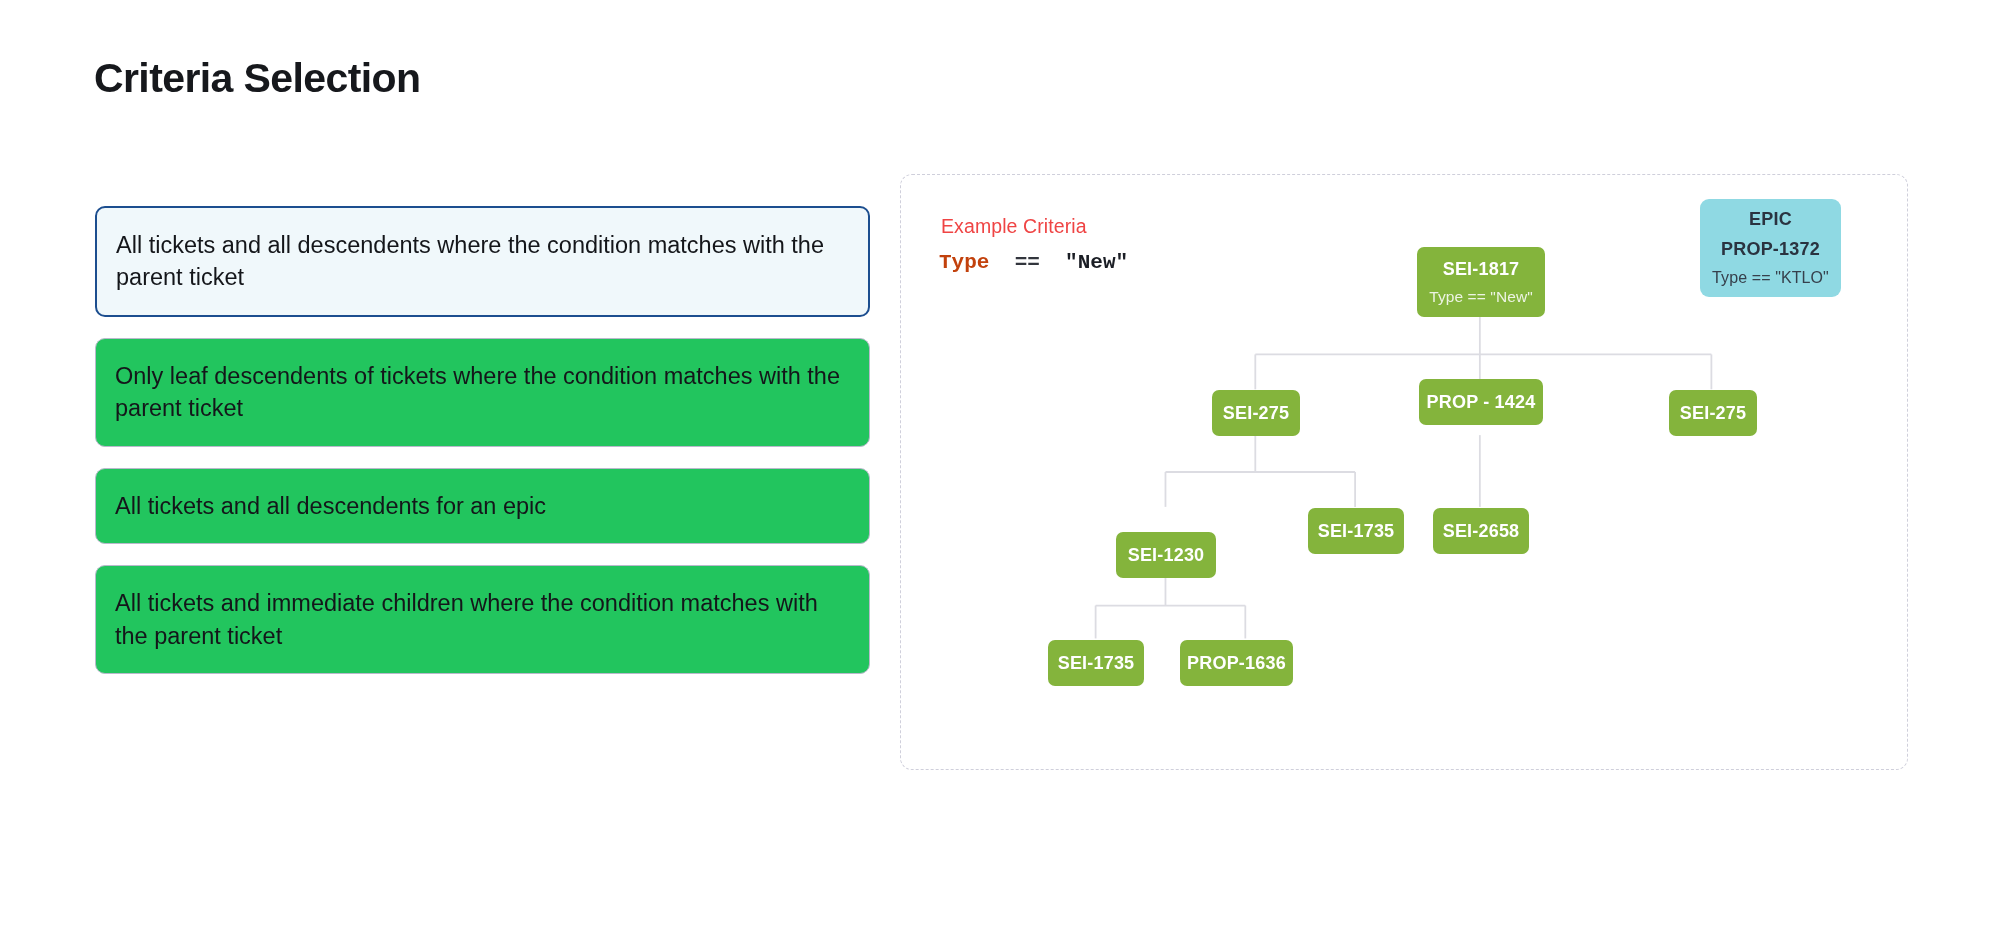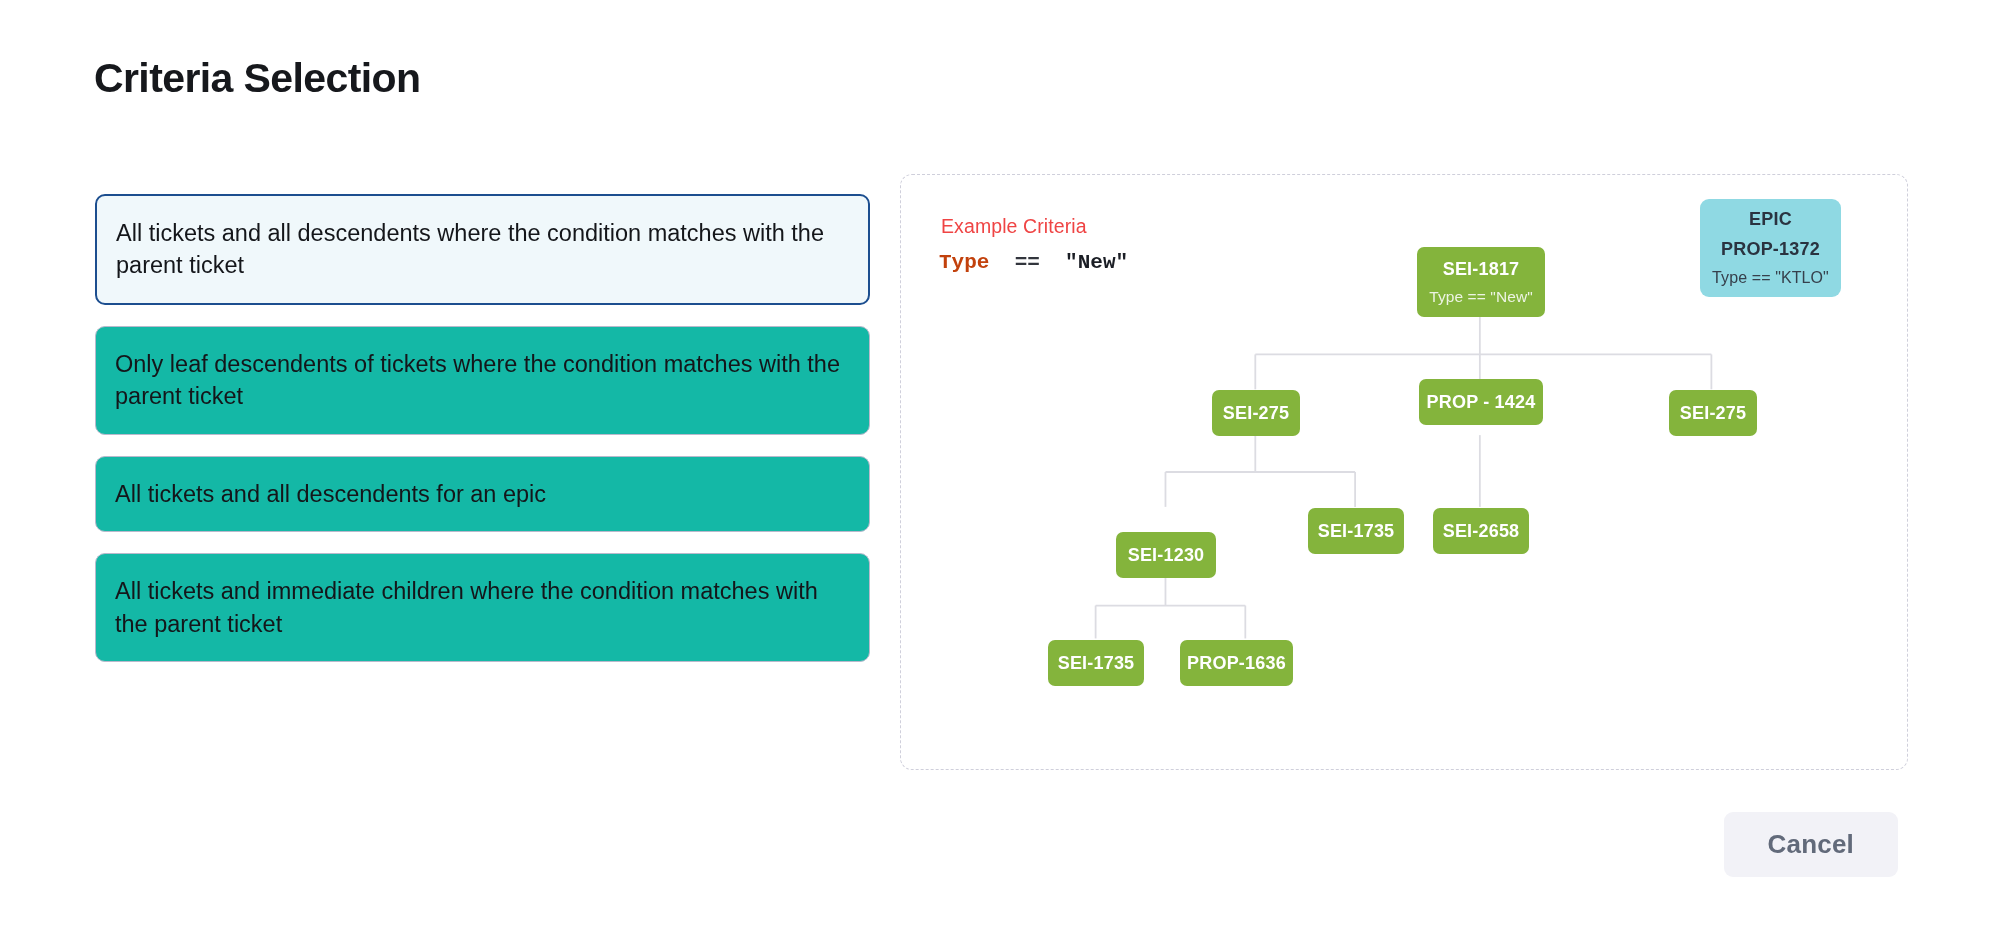--- a/index.html
+++ b/index.html
@@ -25,7 +25,7 @@
   
   .options {
     position: absolute;
-    left: 95px; top: 194px;
+    left: 95px; top: 206px;
     width: 775px;
     display: flex;
     flex-direction: column;

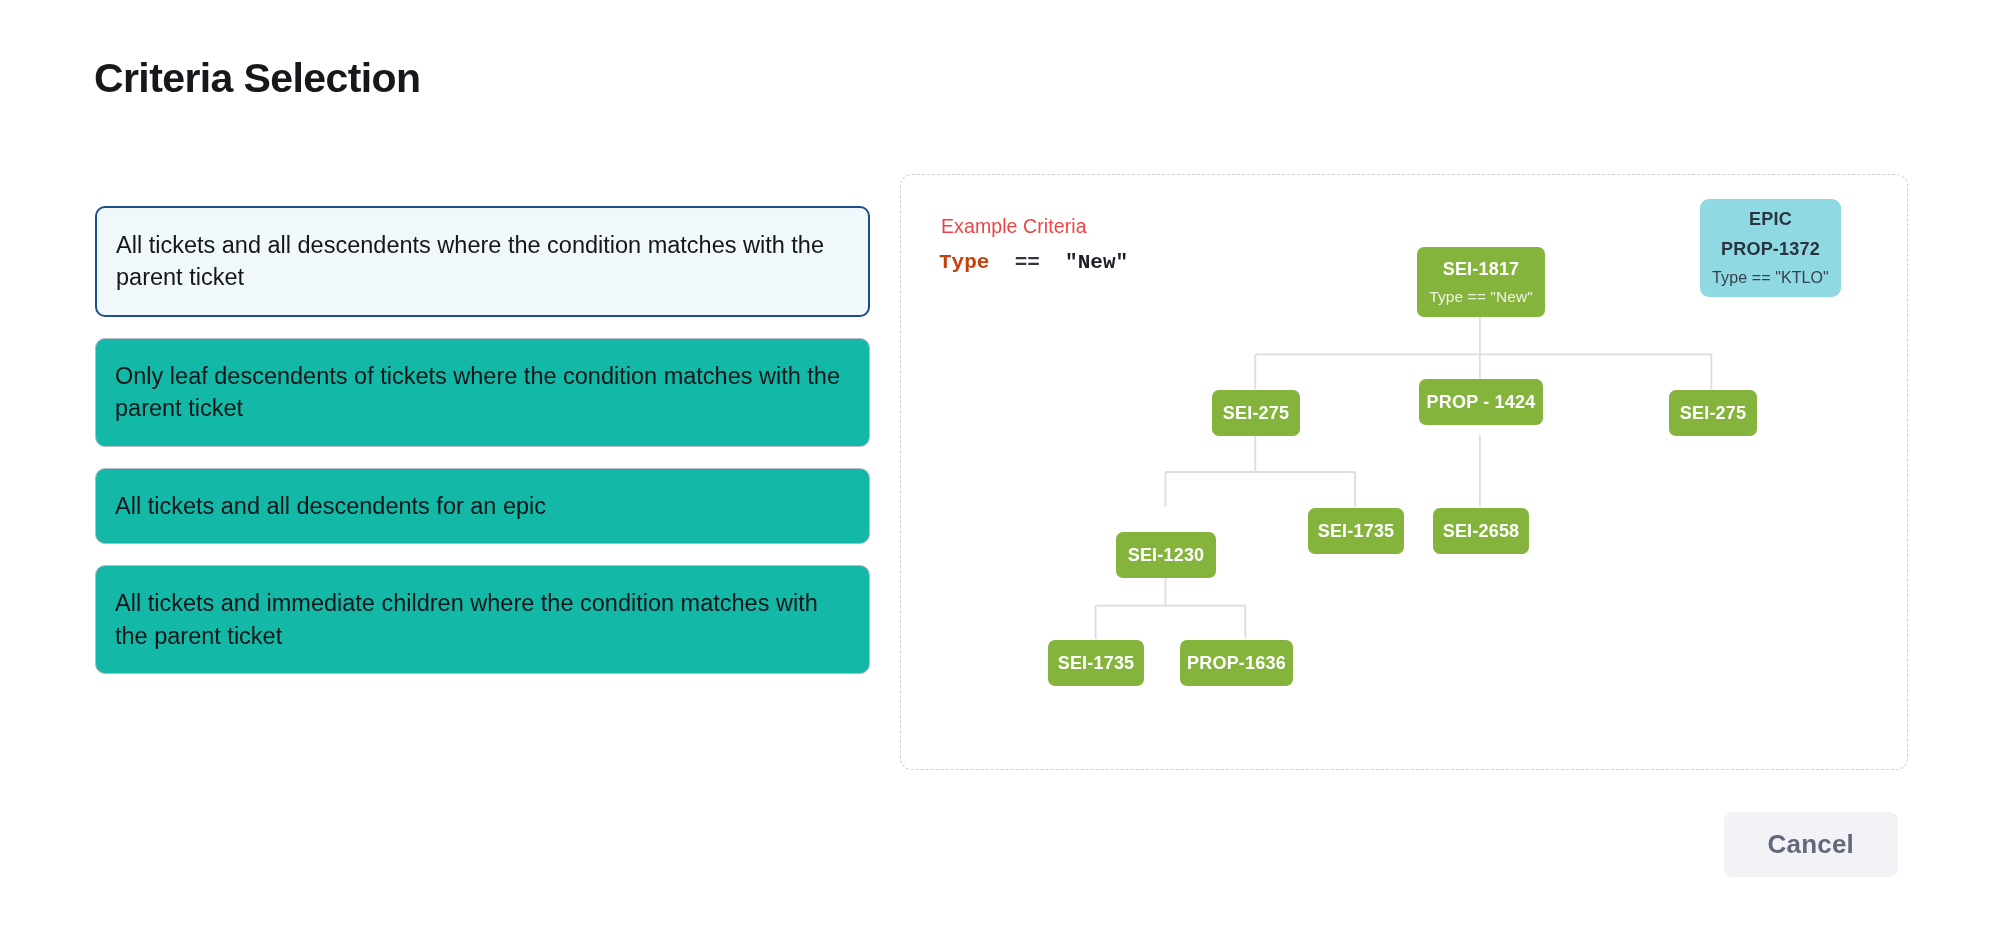--- a/index.html
+++ b/index.html
@@ -34,7 +34,7 @@
   .option-card {
     border-radius: 10px;
     border: 1.6px solid #b9b9cc;
-    background: #14b8a6;
+    background: #22c55e;
     padding: 21px 20px 21px 19px;
     font-size: 23.5px;
     line-height: 1.38;

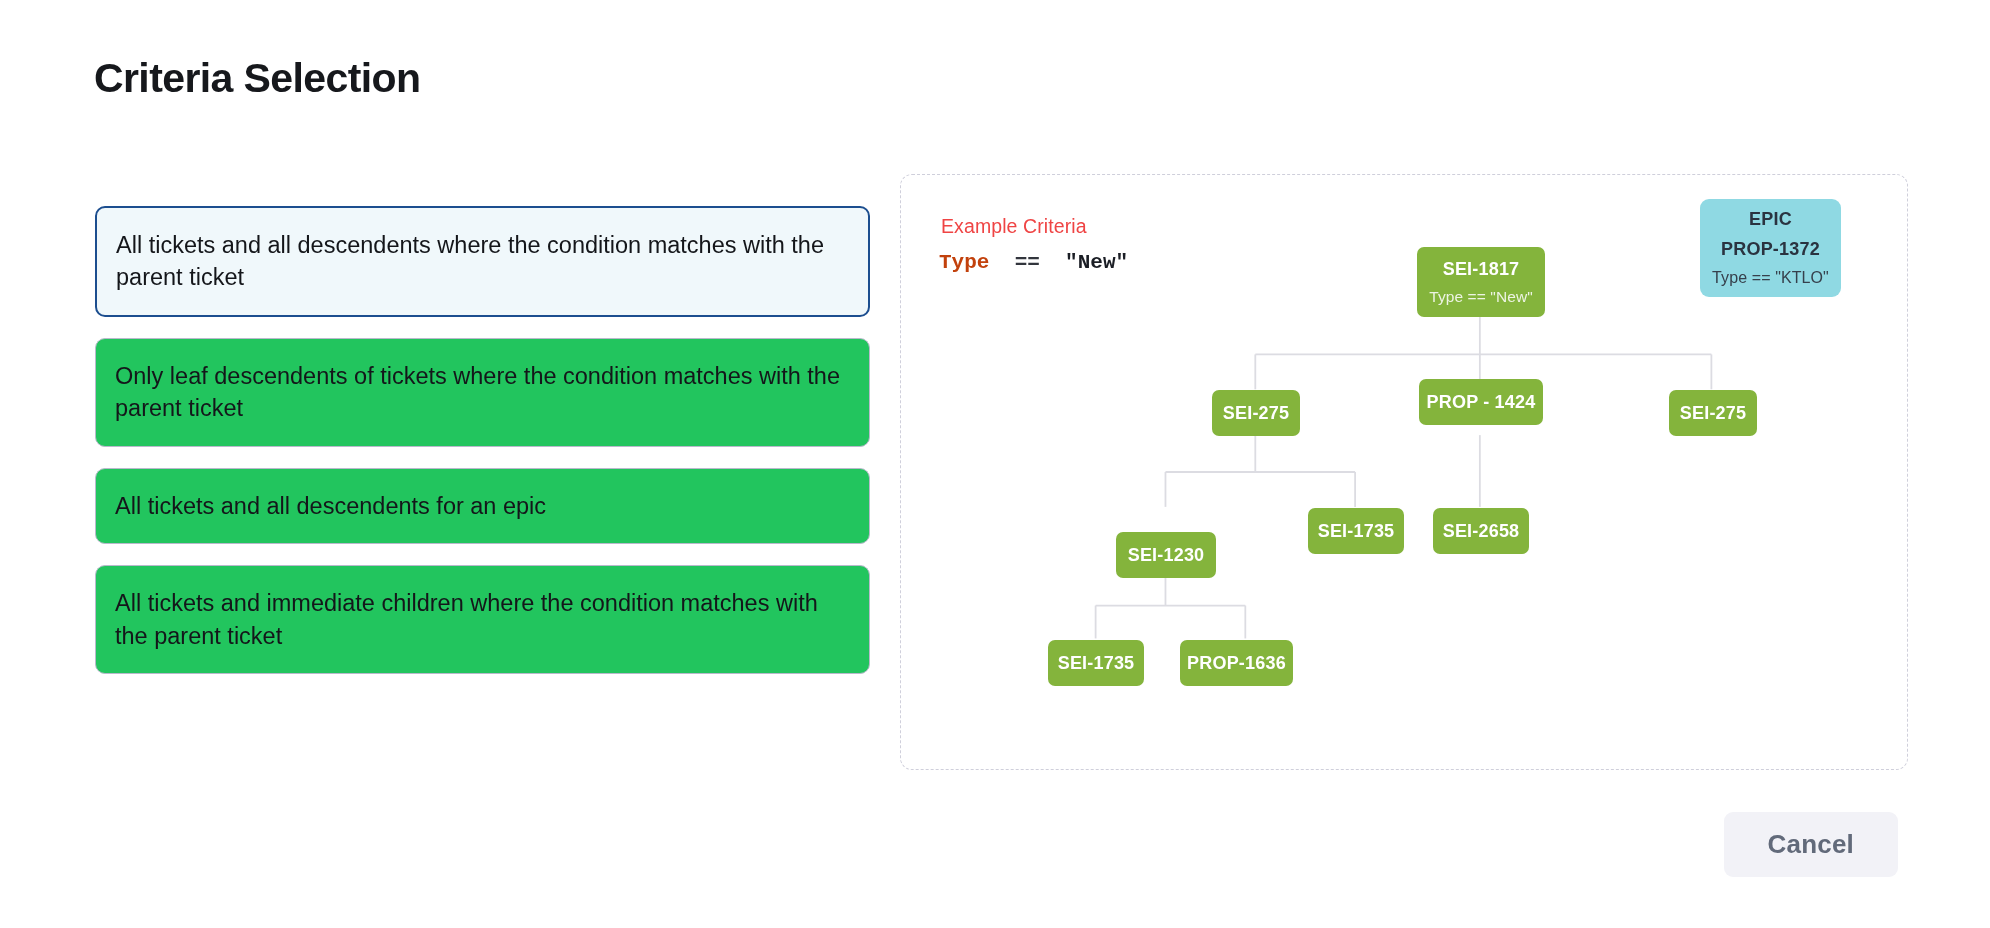--- a/index.html
+++ b/index.html
@@ -255,7 +255,6 @@
   </div>
 
   <div class="footer">
-    <button class="btn btn-cancel">Cancel</button>
   </div>
 
 </div>

